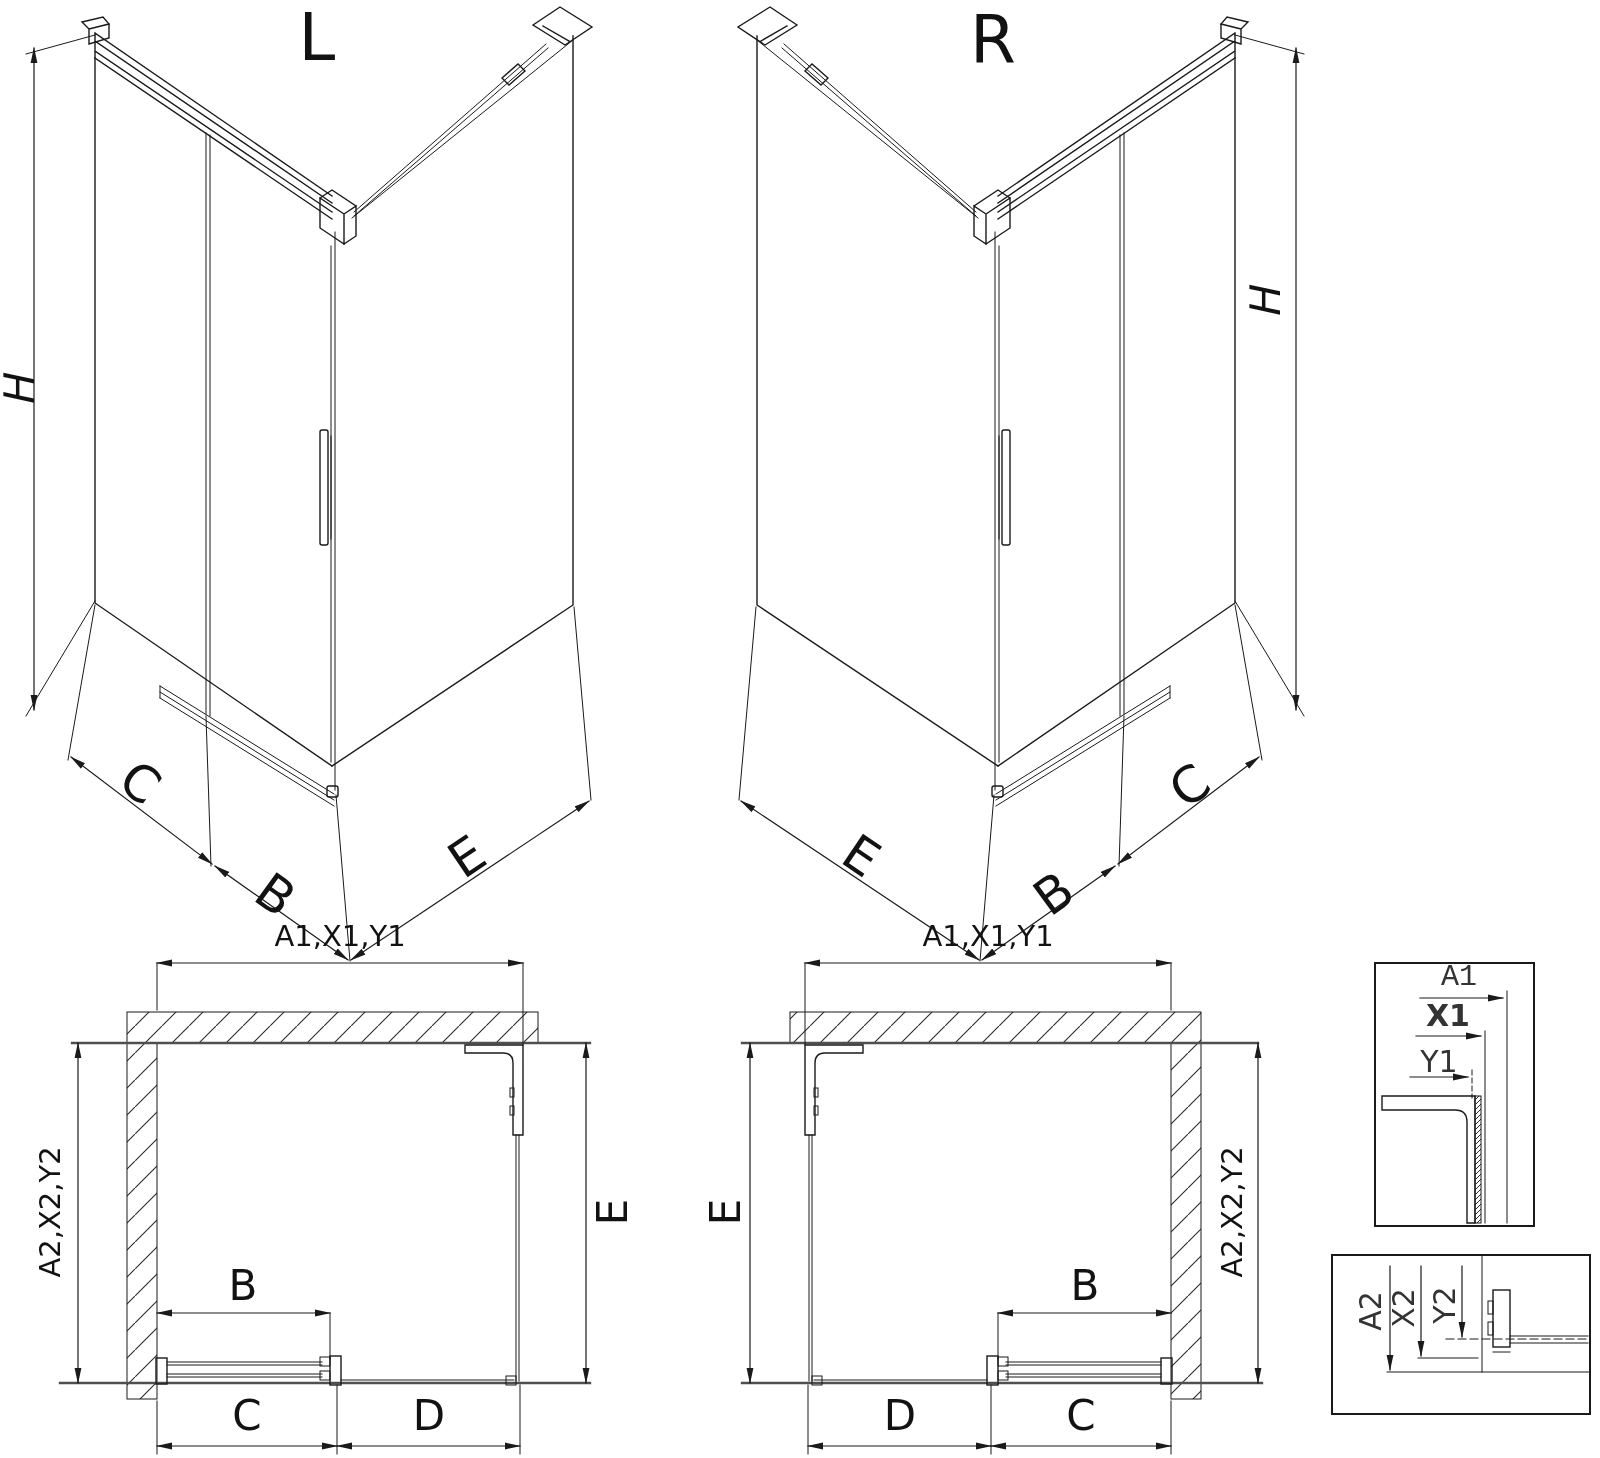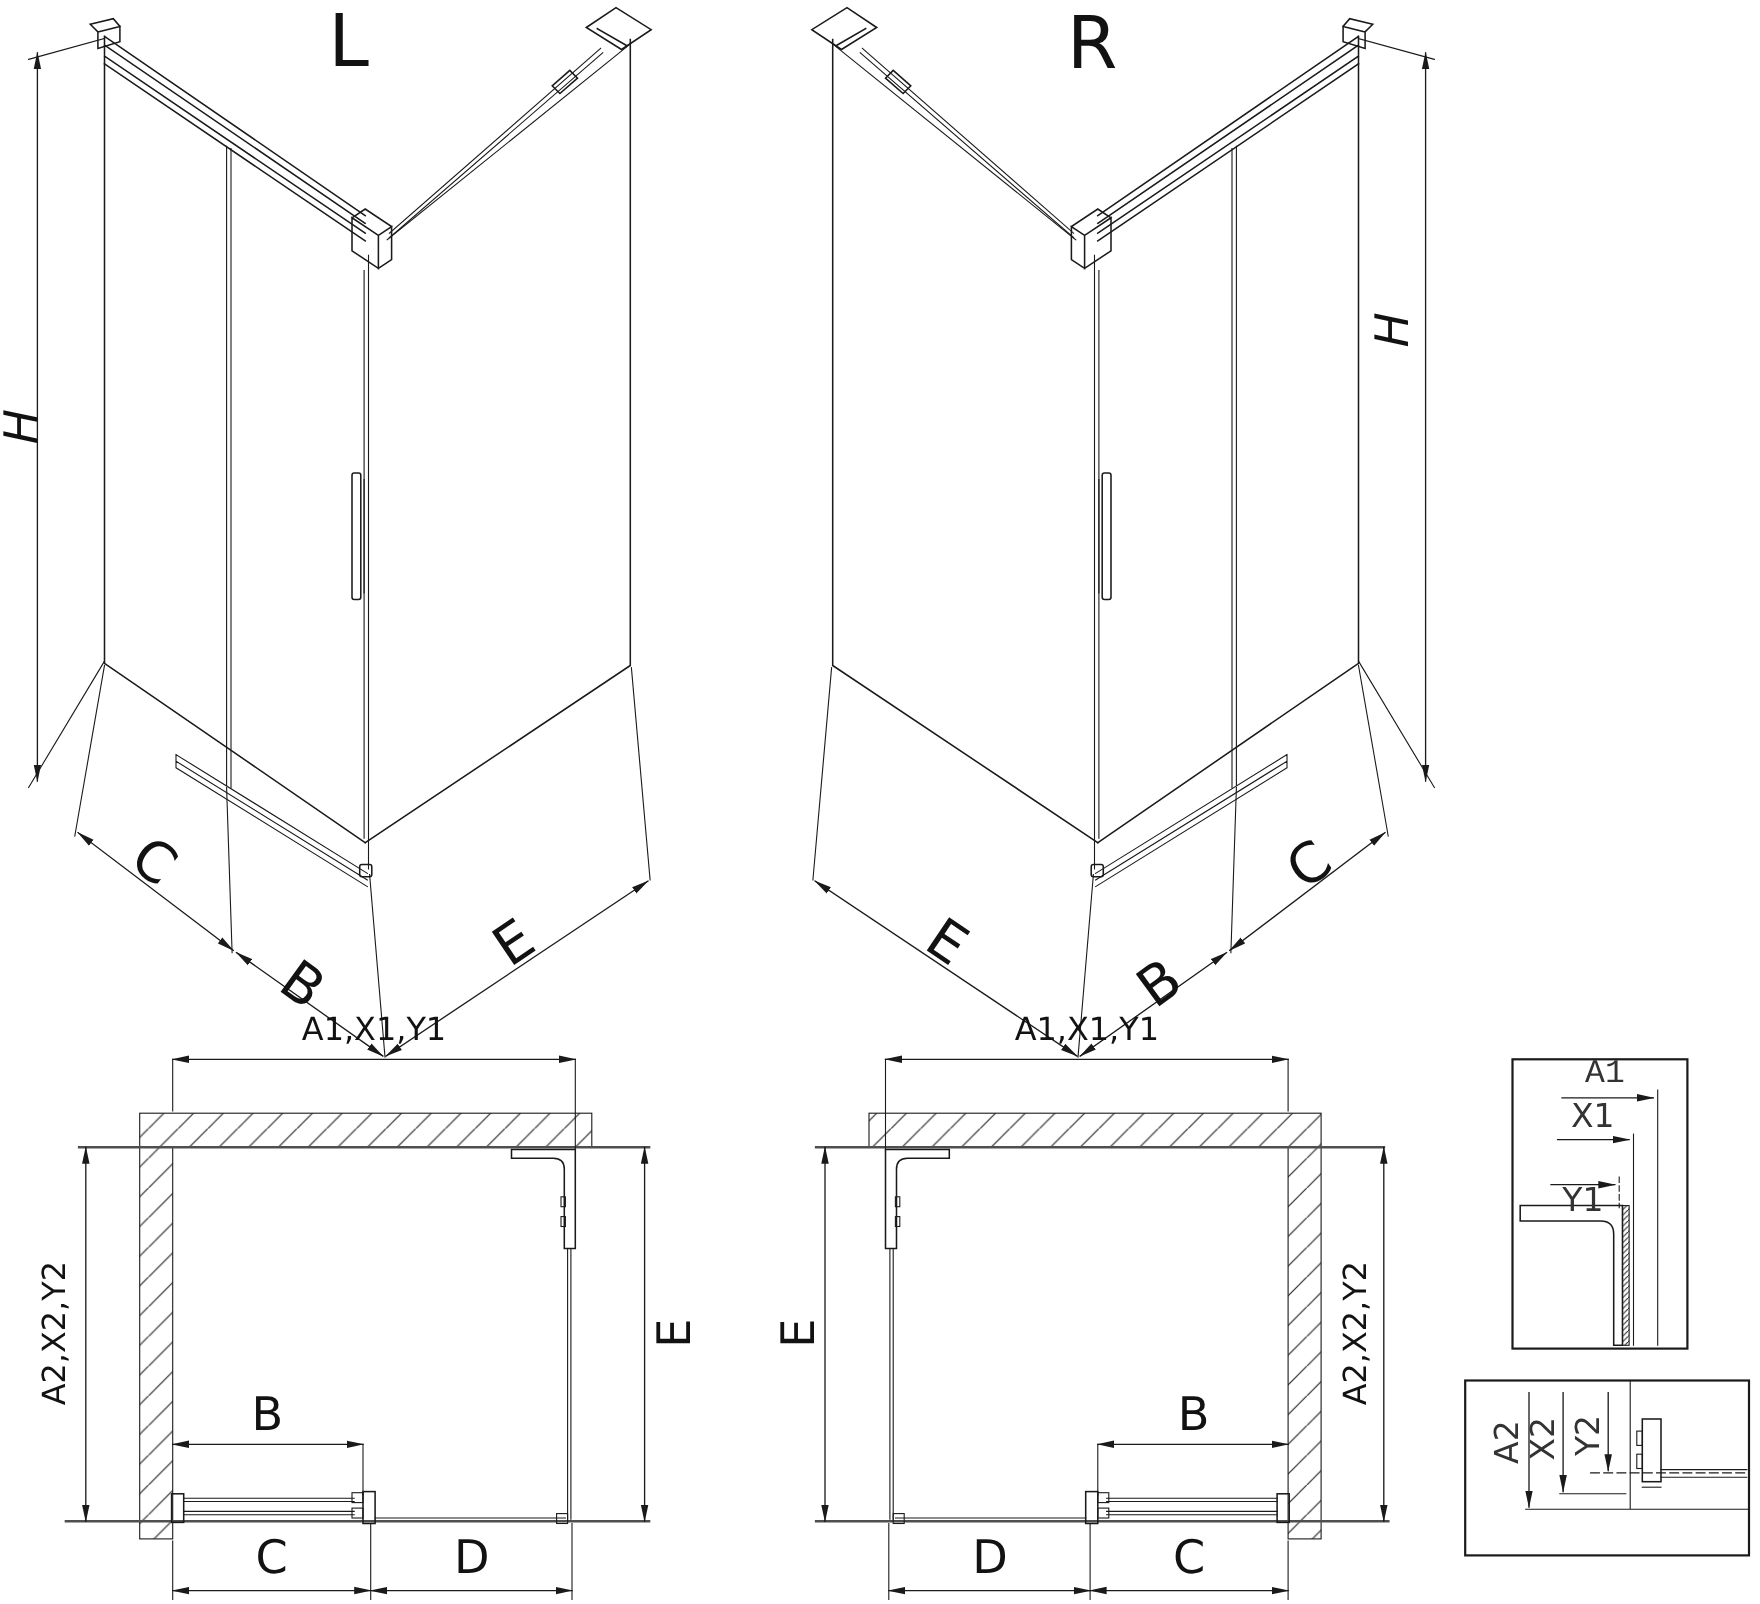--- a/index.html
+++ b/index.html
@@ -247,7 +247,7 @@
 <span class="lb t42" style="left:1081px;top:1416px;">C</span>
 
 <span class="lb t30 det" style="left:1459px;top:977px;font-family:Liberation Mono, monospace;">A1</span>
-<span class="lb t30 det" style="left:1448px;top:1016px;">X1</span>
+<span class="lb t30 det" style="left:1448px;top:1016px;font-weight:bold;">X1</span>
 <span class="lb t30 det" style="left:1439px;top:1092px;">Y1</span>
 
 <span class="lb t30 det" style="left:1371px;top:1311px;transform:translate(-50%,-50%) rotate(-90deg);">A2</span>

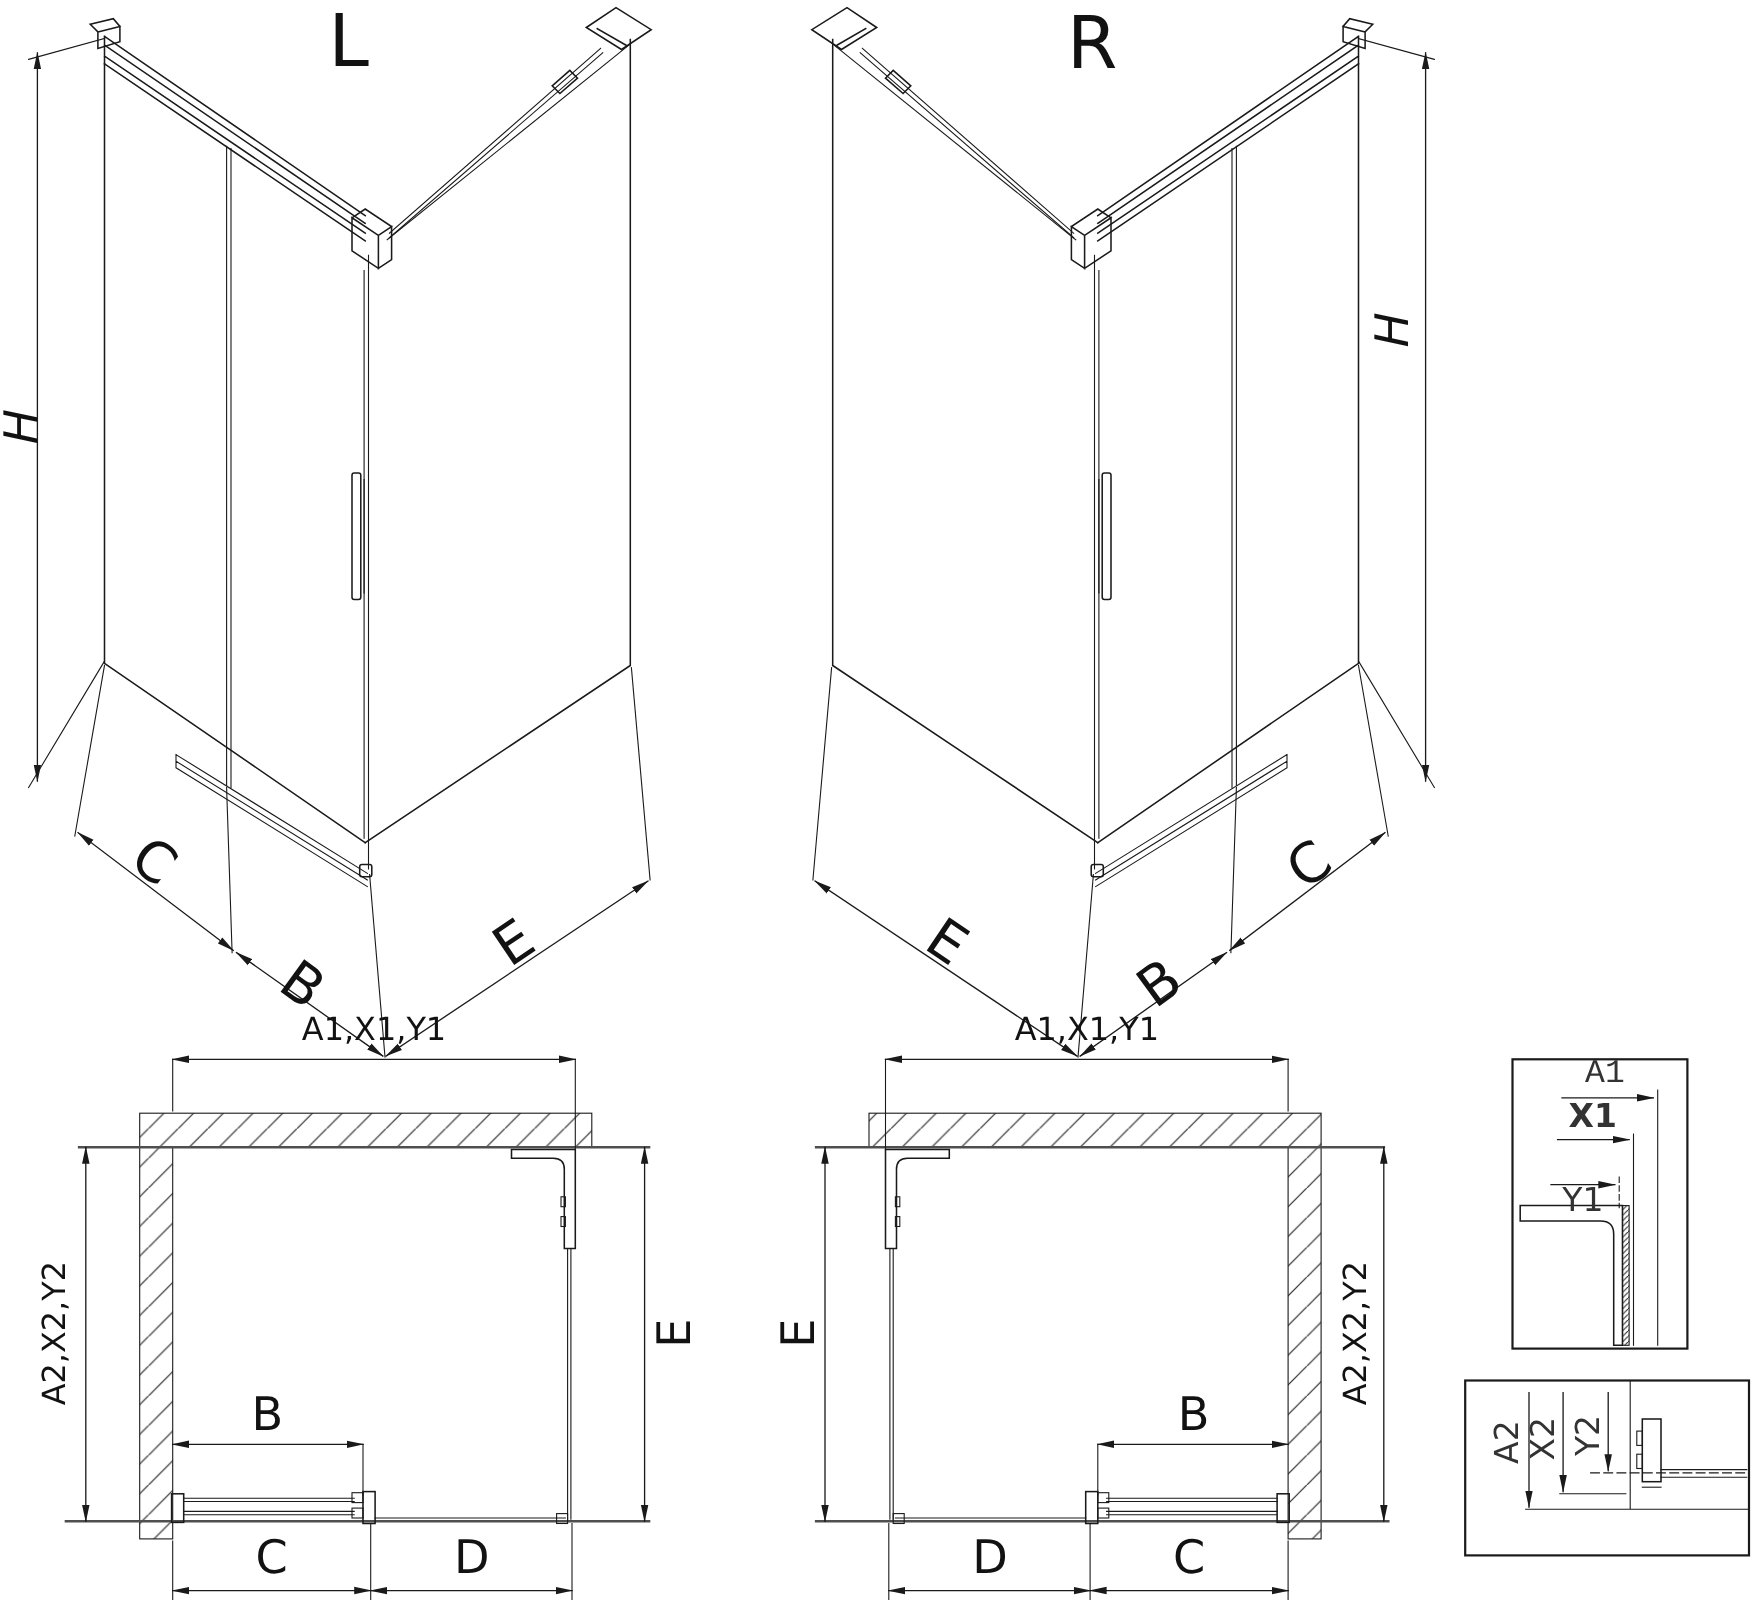--- a/index.html
+++ b/index.html
@@ -248,7 +248,7 @@
 
 <span class="lb t30 det" style="left:1459px;top:977px;font-family:Liberation Mono, monospace;">A1</span>
 <span class="lb t30 det" style="left:1448px;top:1016px;font-weight:bold;">X1</span>
-<span class="lb t30 det" style="left:1439px;top:1092px;">Y1</span>
+<span class="lb t30 det" style="left:1439px;top:1062px;">Y1</span>
 
 <span class="lb t30 det" style="left:1371px;top:1311px;transform:translate(-50%,-50%) rotate(-90deg);">A2</span>
 <span class="lb t30 det" style="left:1404px;top:1308px;transform:translate(-50%,-50%) rotate(-90deg);">X2</span>

